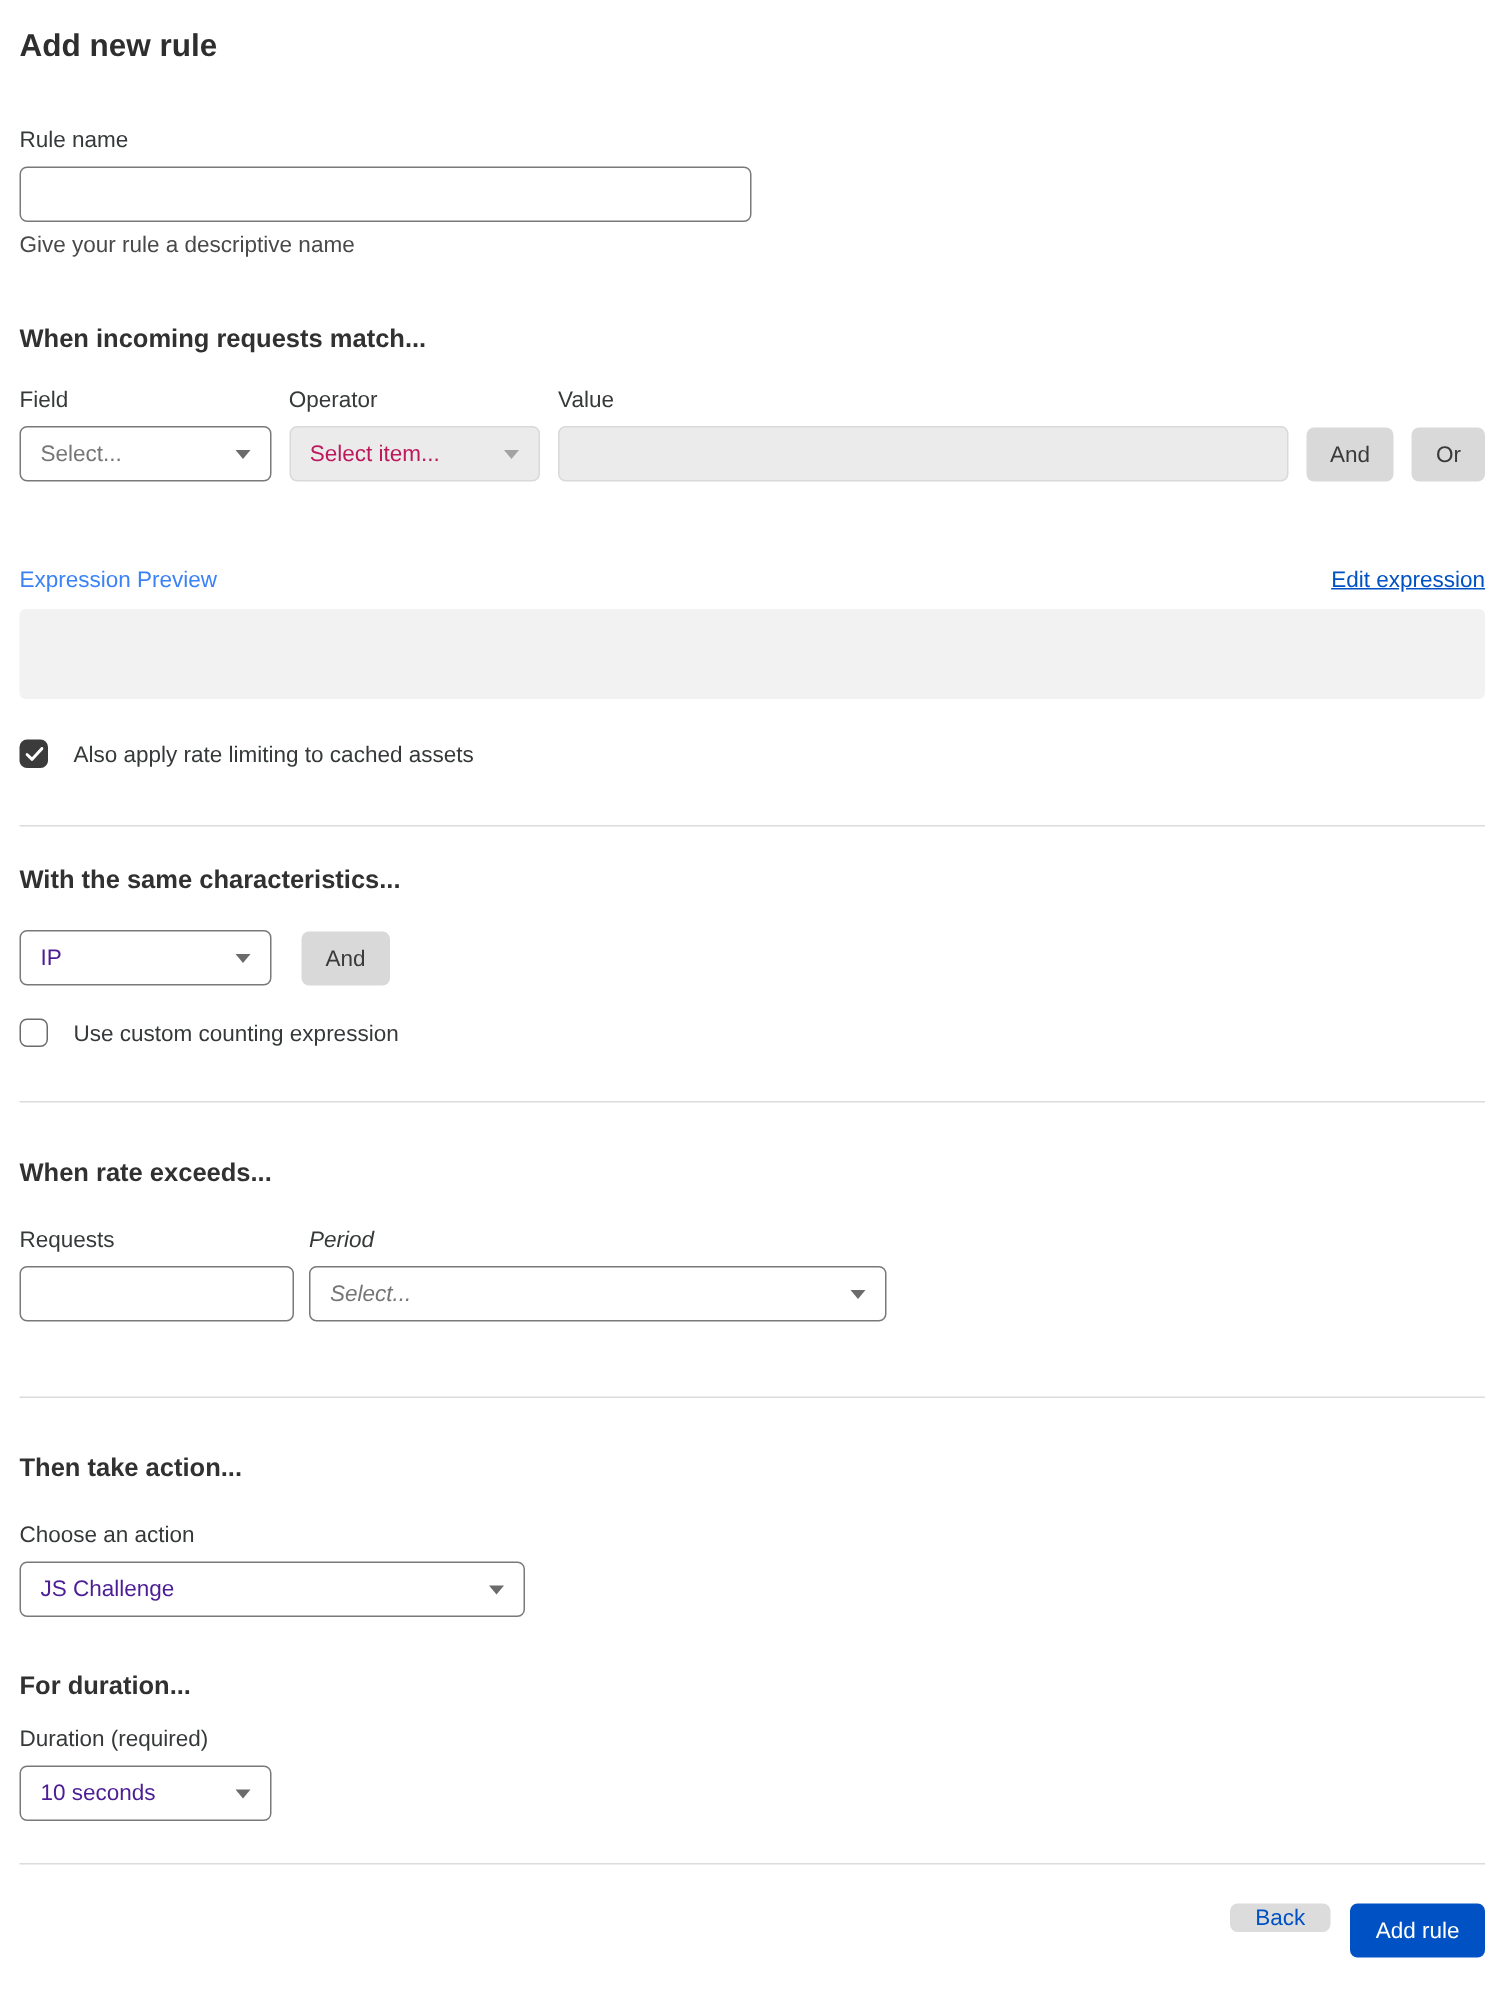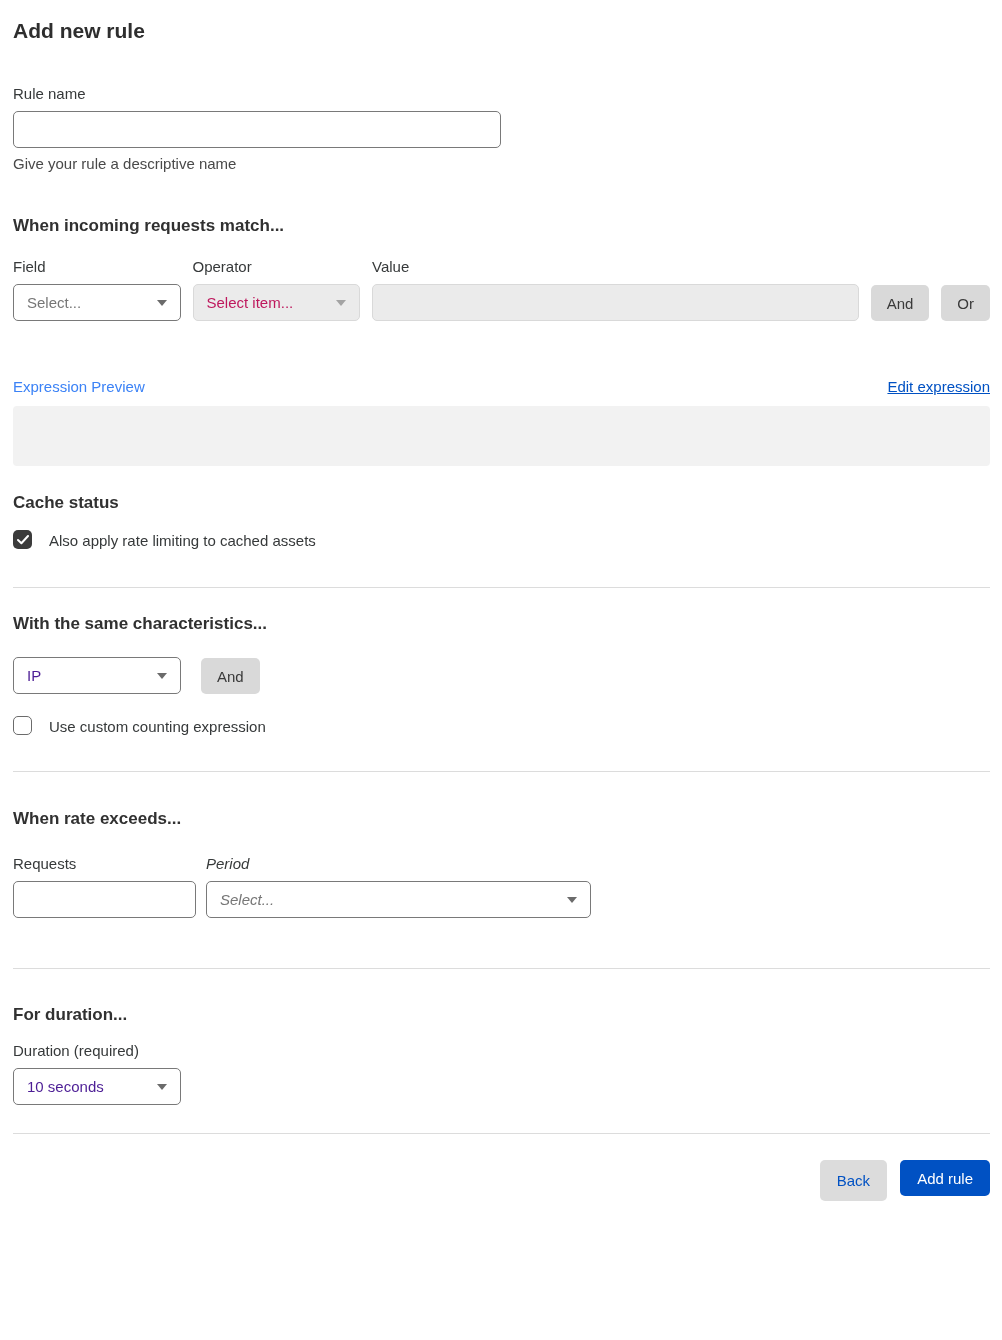--- a/index.html
+++ b/index.html
@@ -165,7 +165,6 @@
   </div>
 
   <div class="cache-section">
-    <h2 class="section-heading">Cache status</h2>
     <div class="checkbox-row">
       <span class="checkbox checked">
         <svg width="12" height="10" viewBox="0 0 12 10">

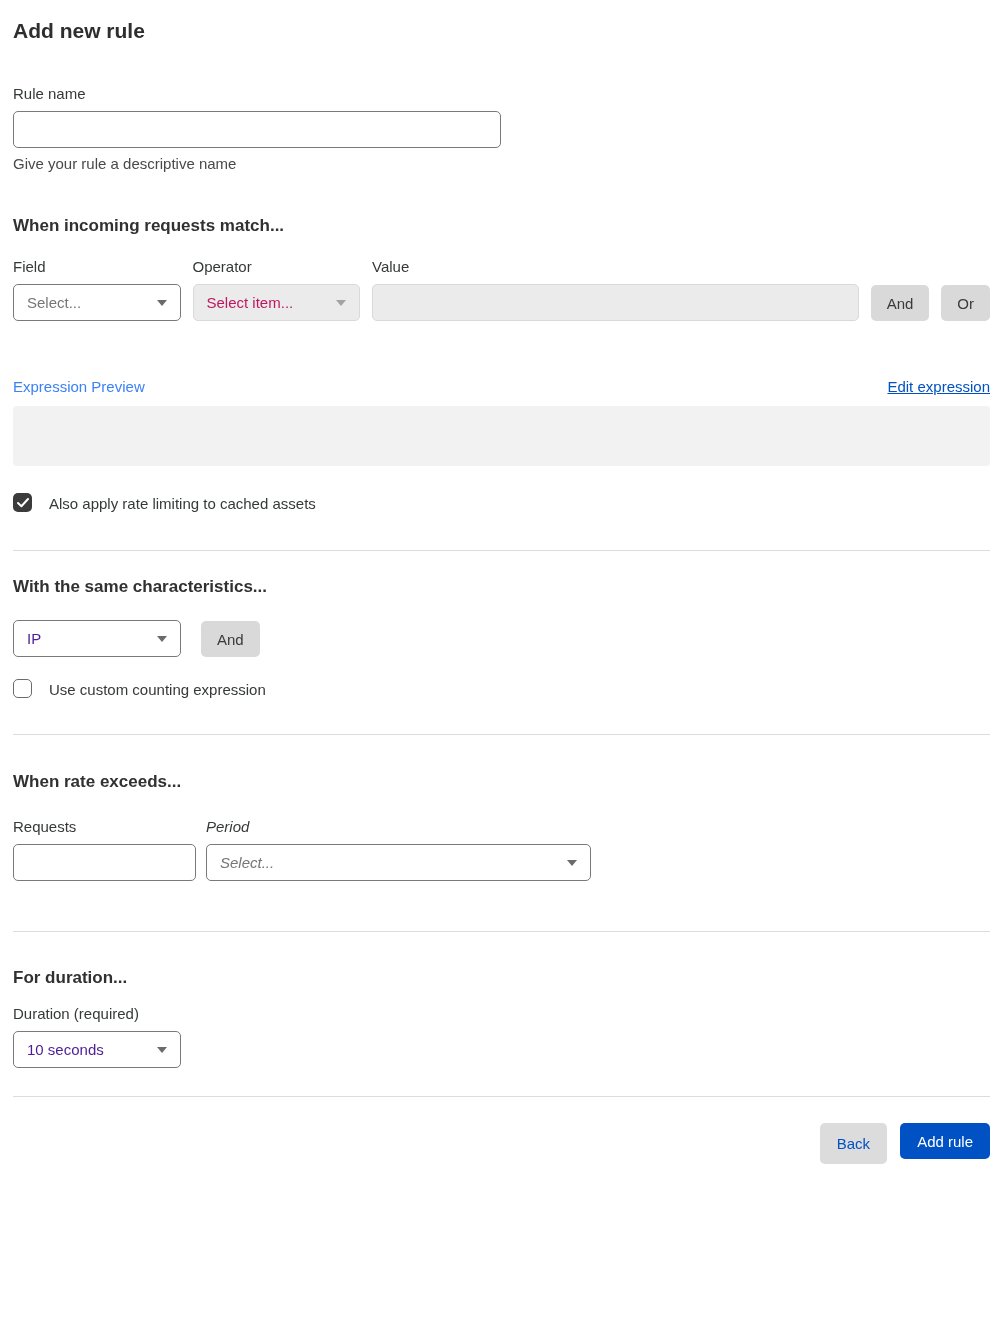--- a/index.html
+++ b/index.html
@@ -213,6 +213,14 @@
 
   <hr class="divider div-3">
 
+  <div class="action-section">
+    <h2 class="section-heading">Then take action...</h2>
+    <label class="field-label">Choose an action</label>
+    <div class="select w-337">
+      <span class="select-value">JS Challenge</span>
+      <span class="caret"></span>
+    </div>
+  </div>
 
   <div class="duration-section">
     <h2 class="section-heading">For duration...</h2>

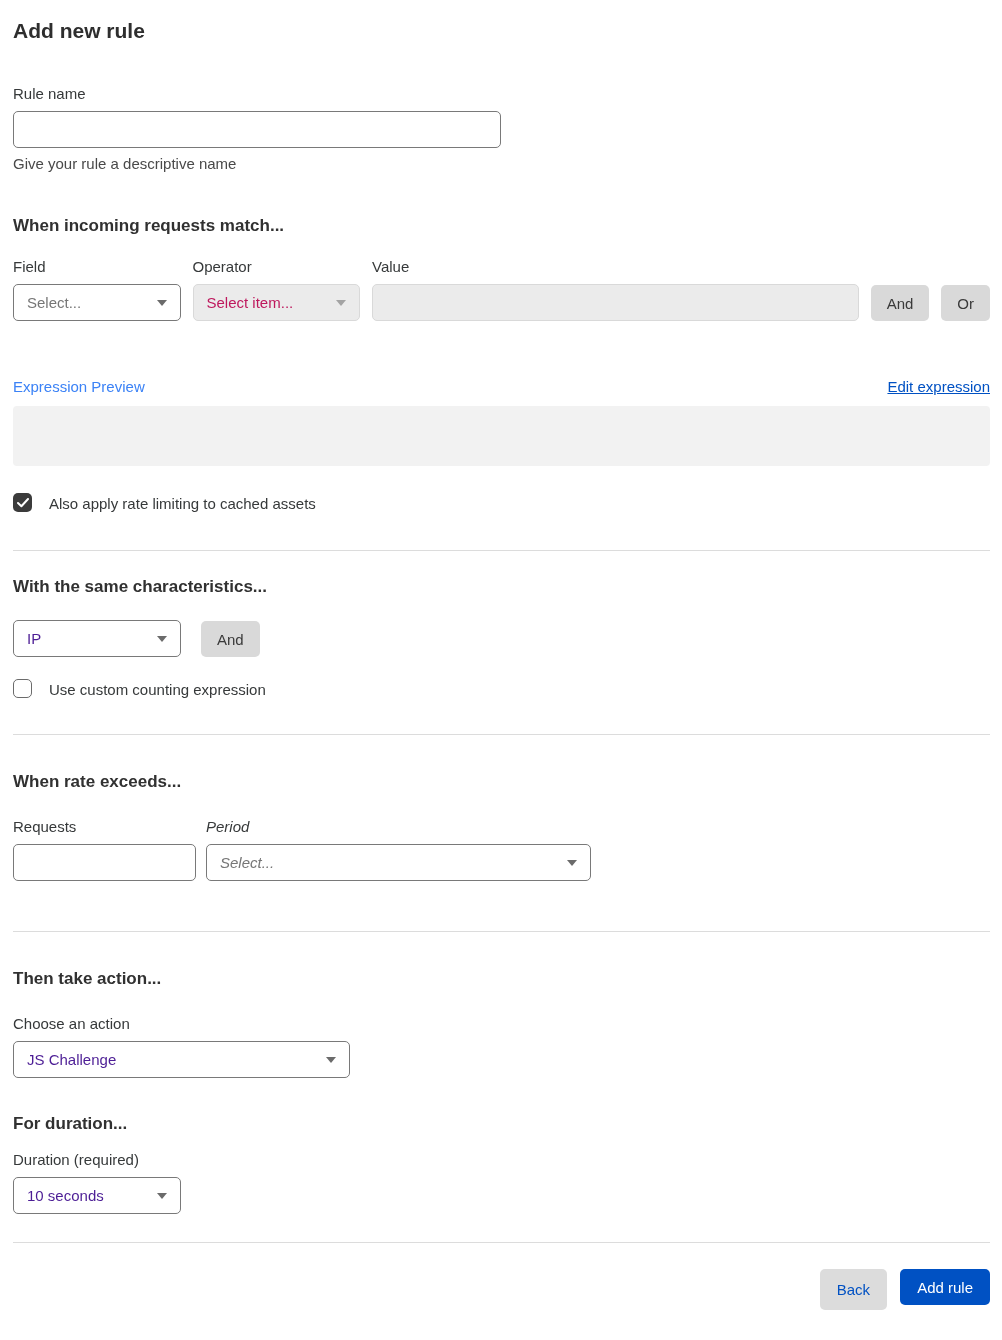--- a/index.html
+++ b/index.html
@@ -105,7 +105,7 @@
 
   .footer { margin-top: 26px; display: flex; justify-content: flex-end; gap: 13px; }
   .back-btn {
-    height: 41px; background: #dcdcdc; color: #0051c3; border: none; border-radius: 5px;
+    height: 19px; background: #dcdcdc; color: #0051c3; border: none; border-radius: 5px;
     font-family: "Liberation Sans", sans-serif; font-size: 15px; padding: 0 17px; cursor: pointer;
   }
   .primary-btn {

